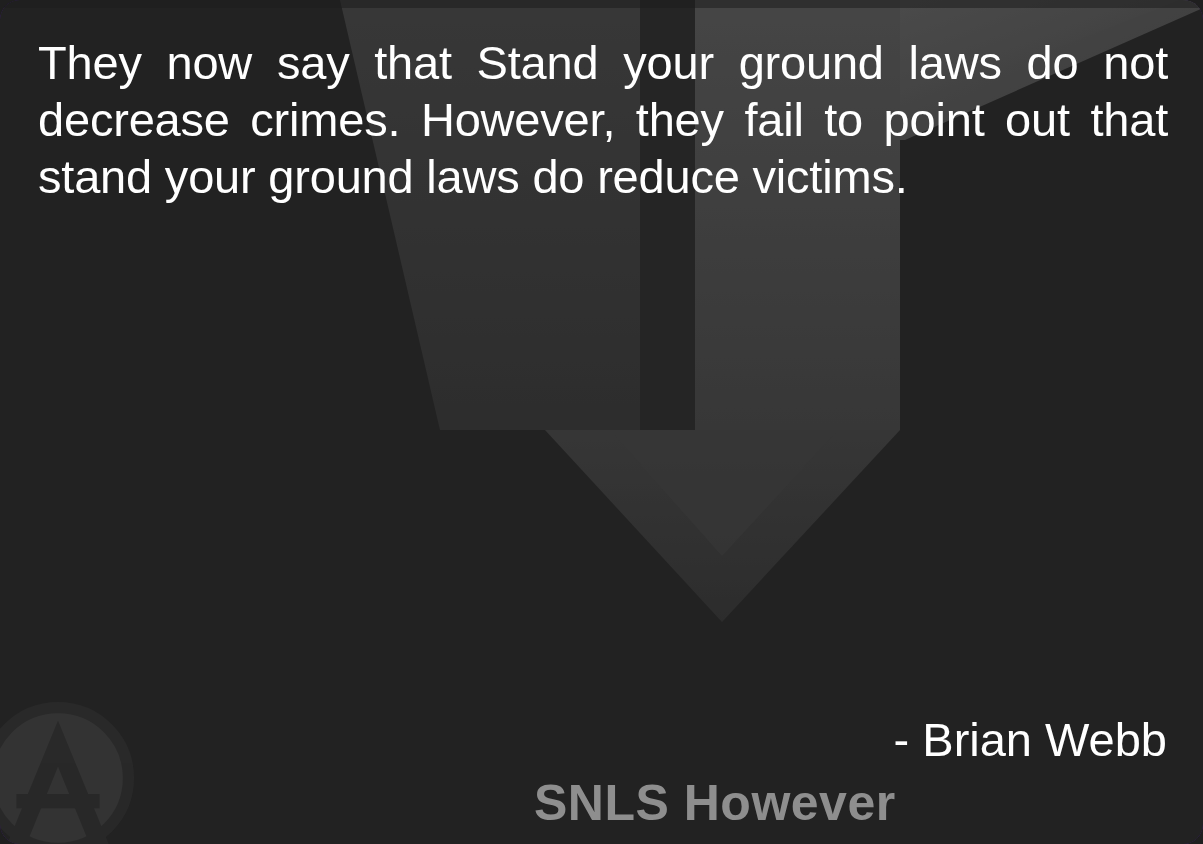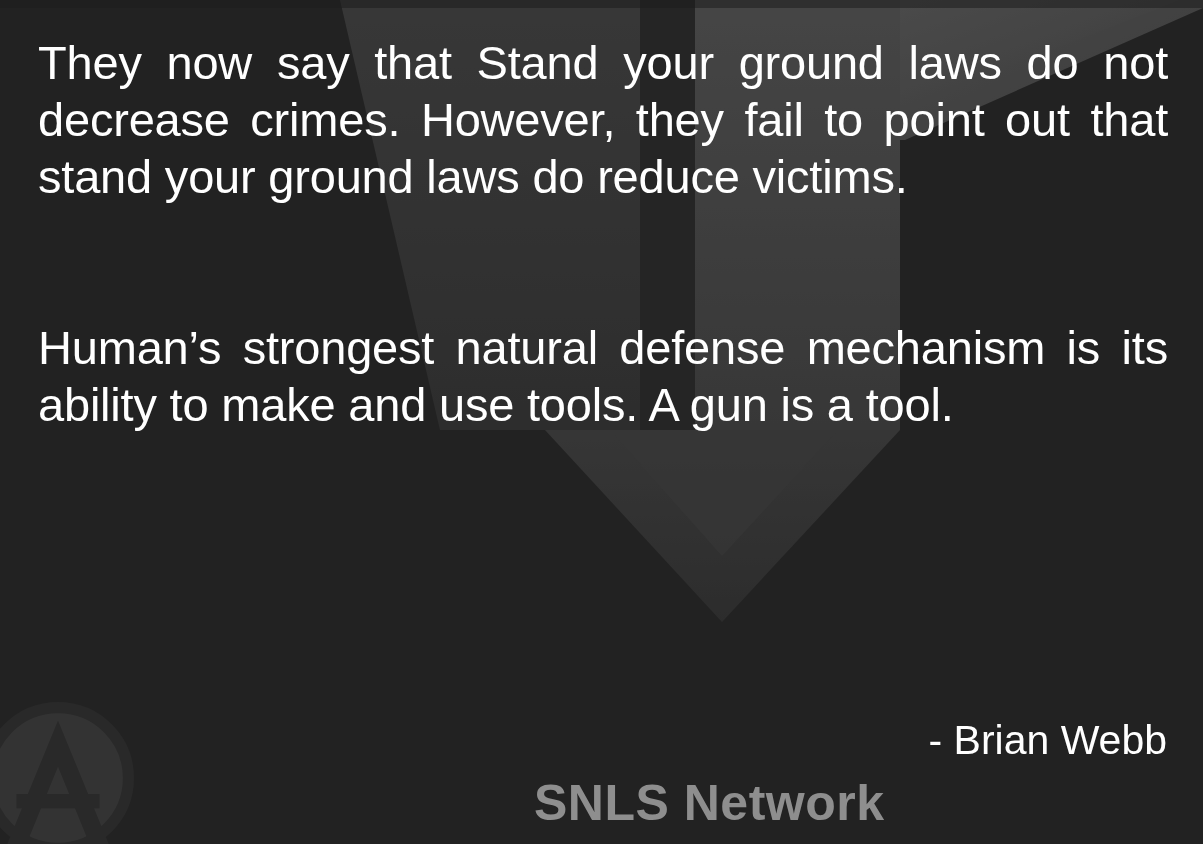--- a/index.html
+++ b/index.html
@@ -14,6 +14,7 @@
     overflow: hidden;
     background: #4c1d95;
     font-family: "Liberation Sans", sans-serif;
+    border-radius: 20px;
   }
 
   

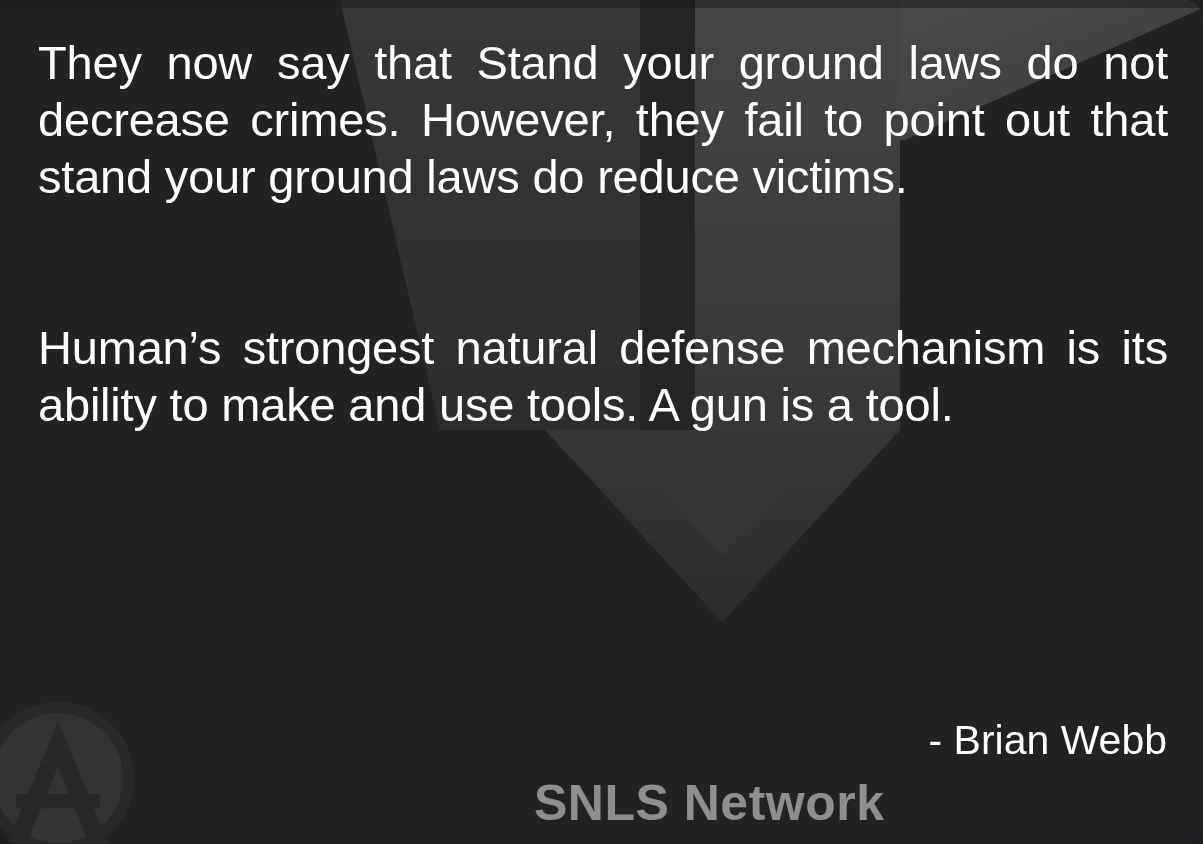--- a/index.html
+++ b/index.html
@@ -143,7 +143,6 @@
     <p class="quote-para">They now say that Stand your ground laws do not decrease crimes. However, they fail to point out that stand your ground laws do reduce victims.</p>
     <div class="para-gap"></div>
     <div class="para-gap"></div>
-    <p class="quote-para">Human’s strongest natural defense mechanism is its ability to make and use tools. A gun is a tool.</p>
   </div>
 
   <div id="attribution">- Brian Webb</div>

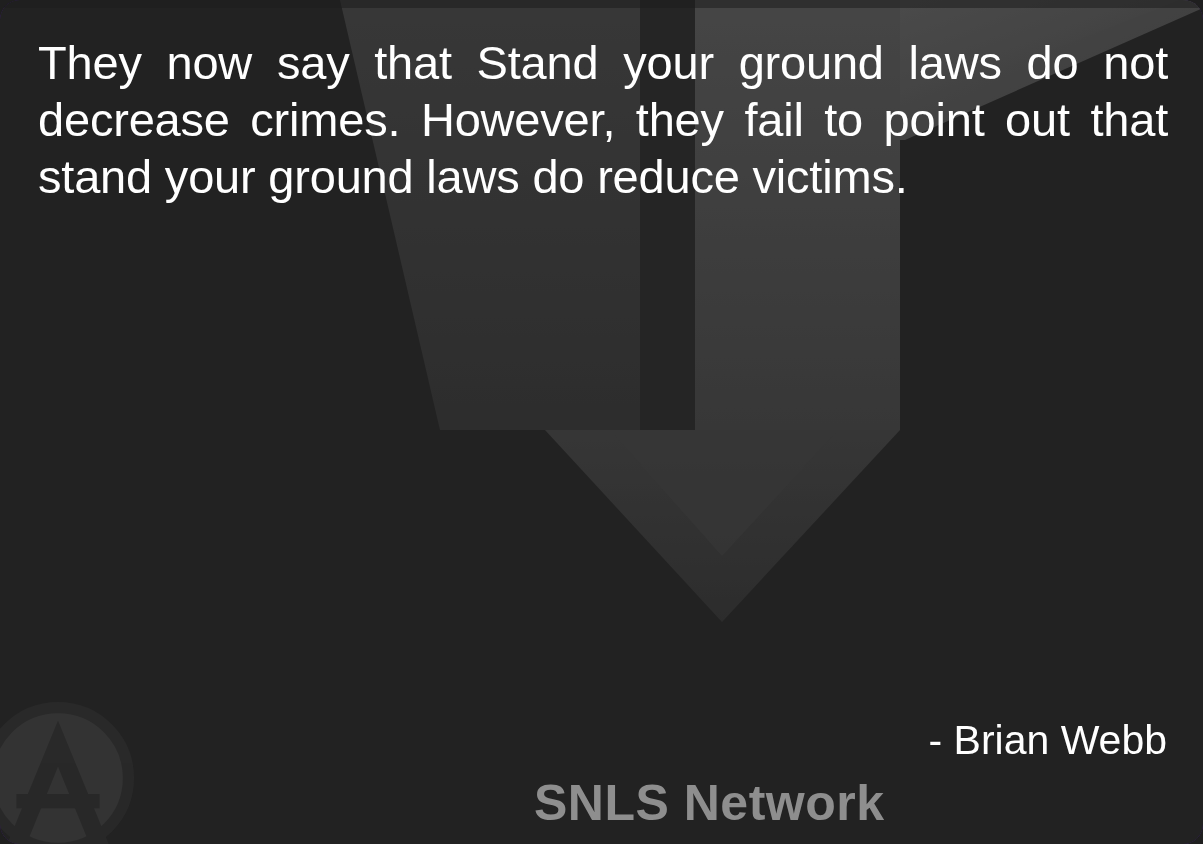--- a/index.html
+++ b/index.html
@@ -52,7 +52,7 @@
     right: 36px;
     top: 712px;
     color: #ffffff;
-    font-size: 41px;
+    font-size: 47px;
     line-height: 56px;
     text-align: right;
     white-space: nowrap;

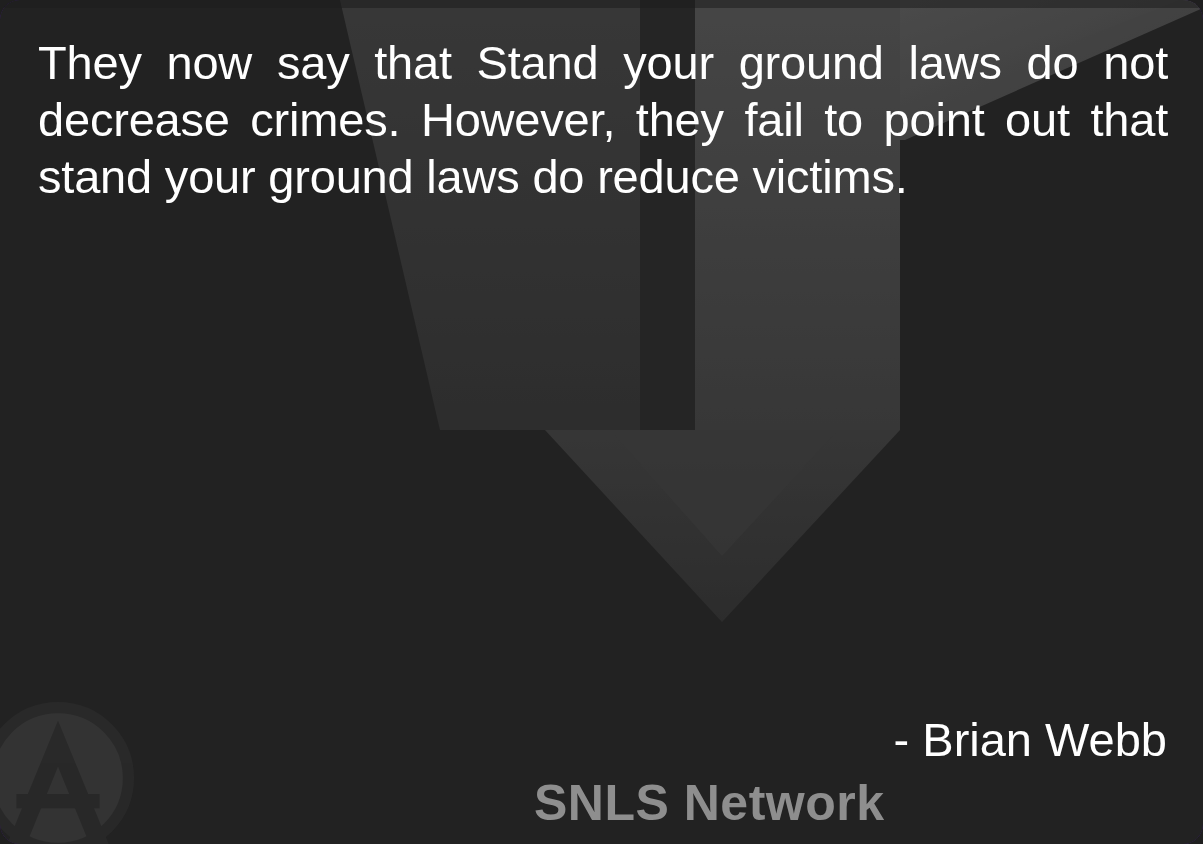--- a/index.html
+++ b/index.html
@@ -147,7 +147,7 @@
 
   <div id="attribution">- Brian Webb</div>
 
-  <div id="network-watermark">SNLS Network</div>
+  <div id="network-watermark">SNLS However</div>
 
 </div>
 

